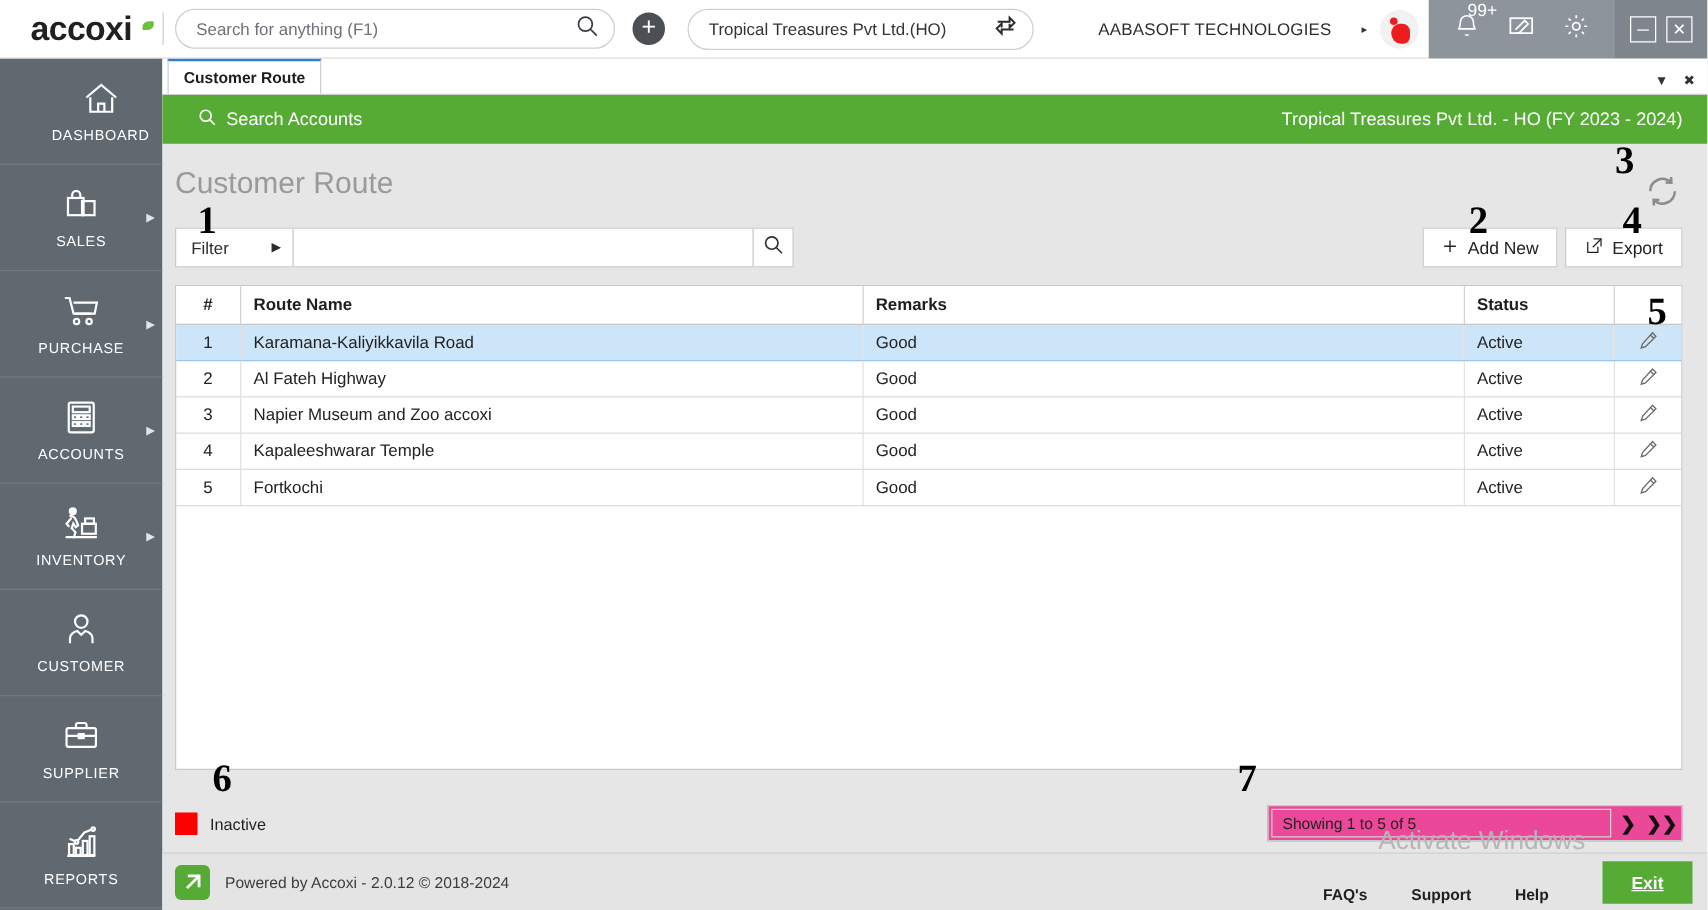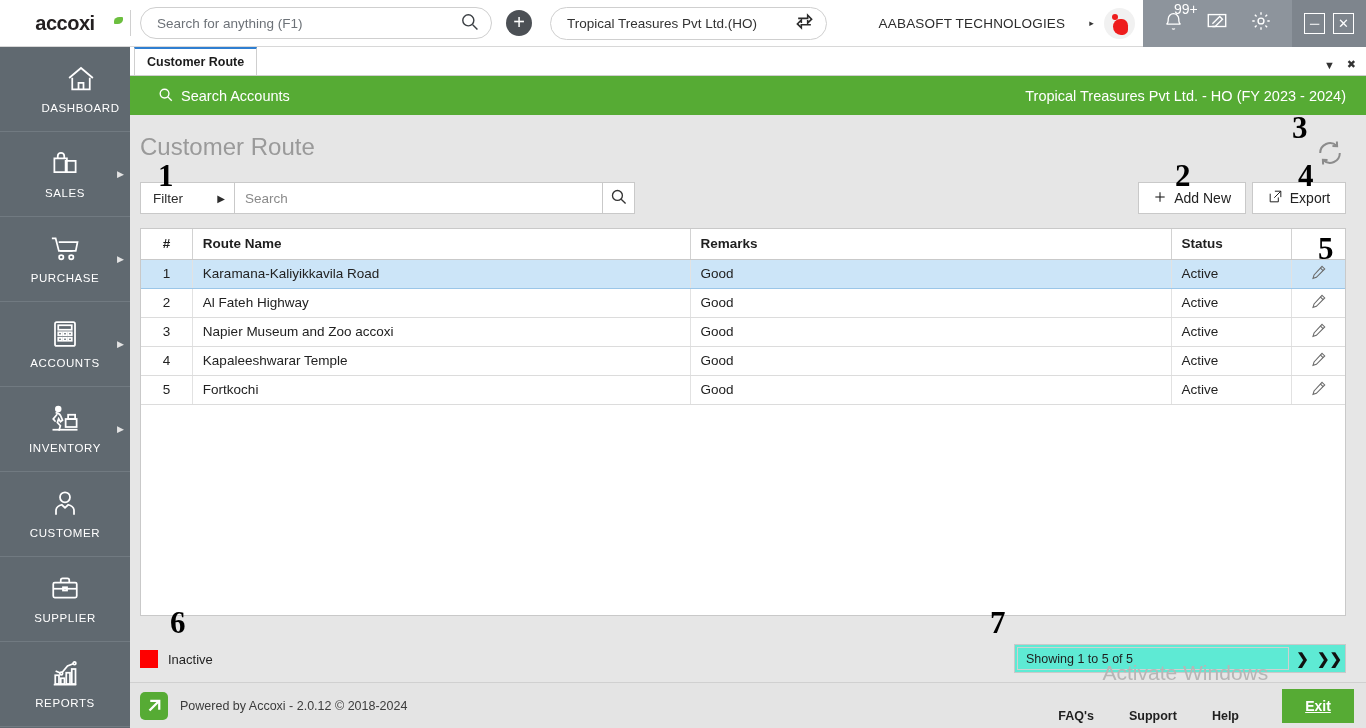--- a/index.html
+++ b/index.html
@@ -26,7 +26,7 @@
   .logo {
     width: 130px; height: 30px;
     display: flex; align-items: center; justify-content: center;
-    font-size: 20px; font-weight: bold; letter-spacing: -0.5px;
+    font-size: 27px; font-weight: bold; letter-spacing: -0.5px;
     color: #231f20;
     position: relative;
   }

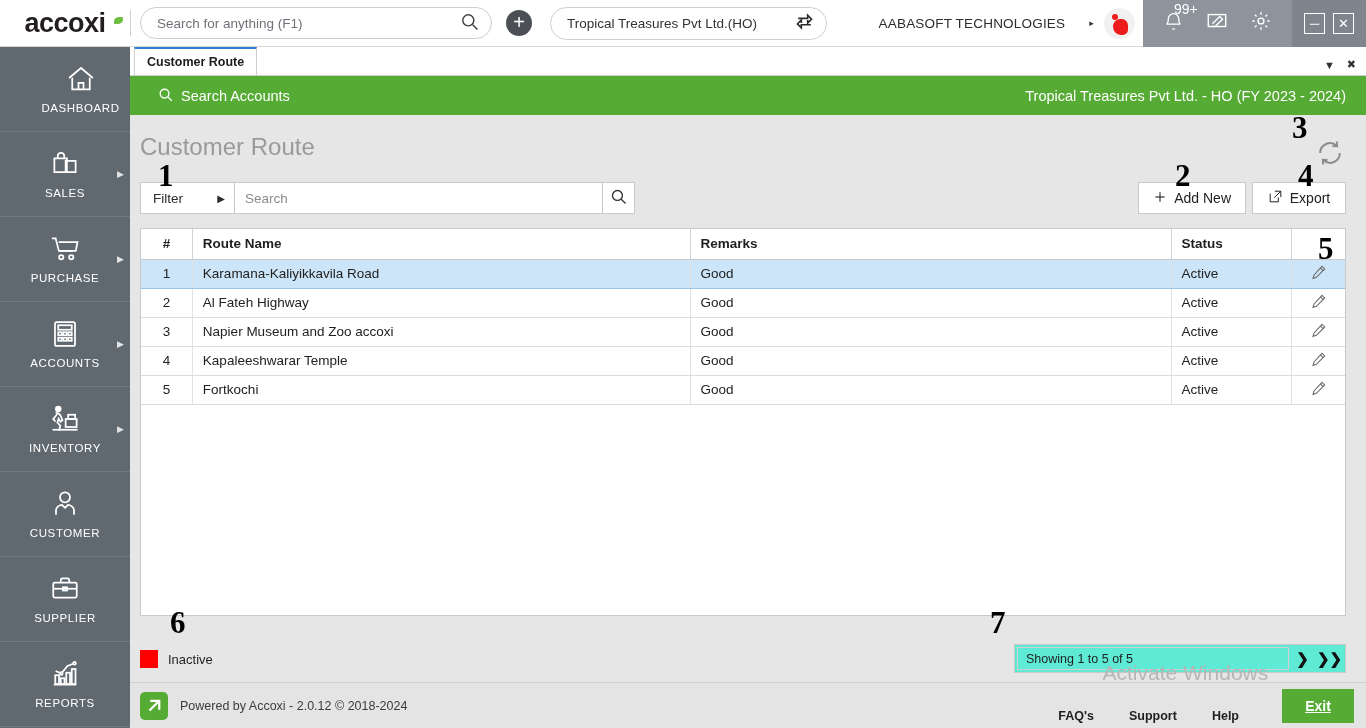--- a/index.html
+++ b/index.html
@@ -577,7 +577,6 @@
           <span>Filter</span>
           <span class="caret">▶</span>
         </div>
-        <input class="fb-input" placeholder="Search" style="">
         <div class="fb-search">
           <span>
             <svg width="17" height="17" viewBox="0 0 24 24" fill="none" stroke="#333" stroke-width="1.9">

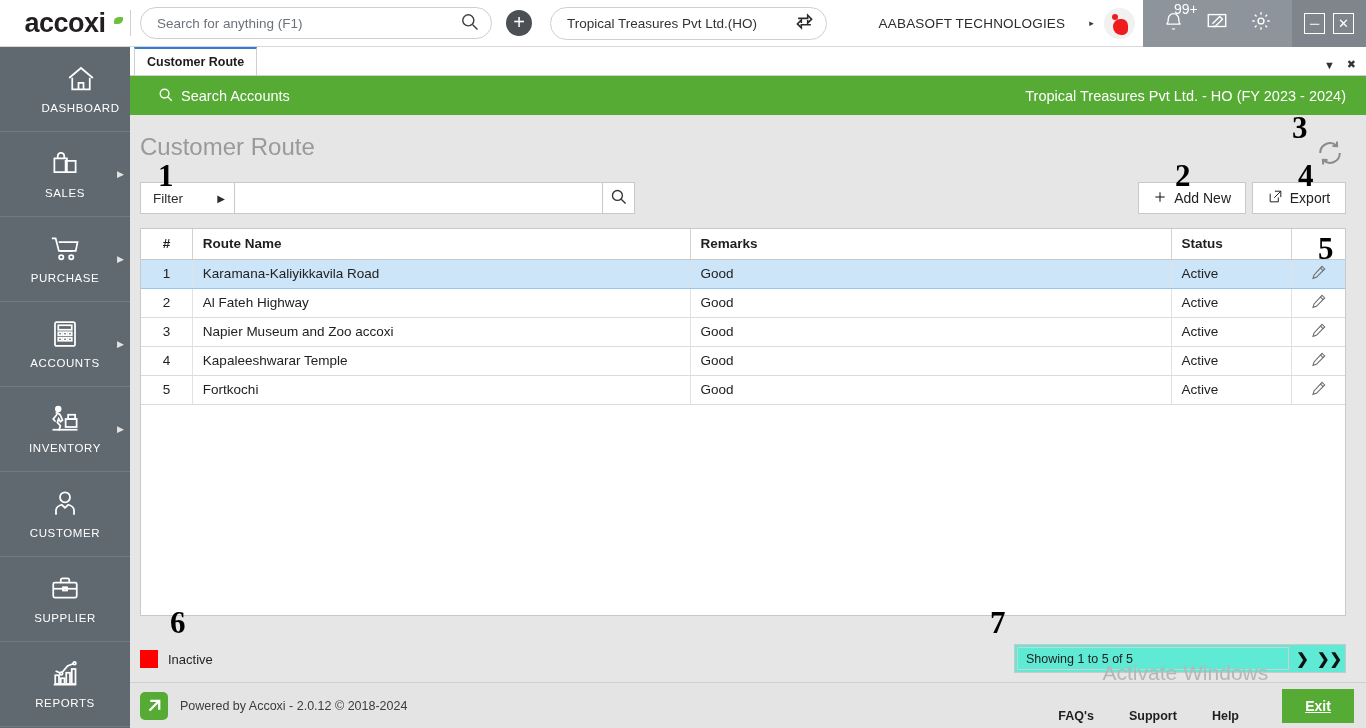--- a/index.html
+++ b/index.html
@@ -288,7 +288,7 @@
   .paginator {
     position: absolute; right: 20px; bottom: 55px;
     display: flex; align-items: center;
-    border: 1px solid #c9c9c9; background: #5eead4;
+    border: 1px solid #c9c9c9; background: #ec4899;
     height: 29px; padding: 2px; margin-top: 41px;
   }
   .page-info {

